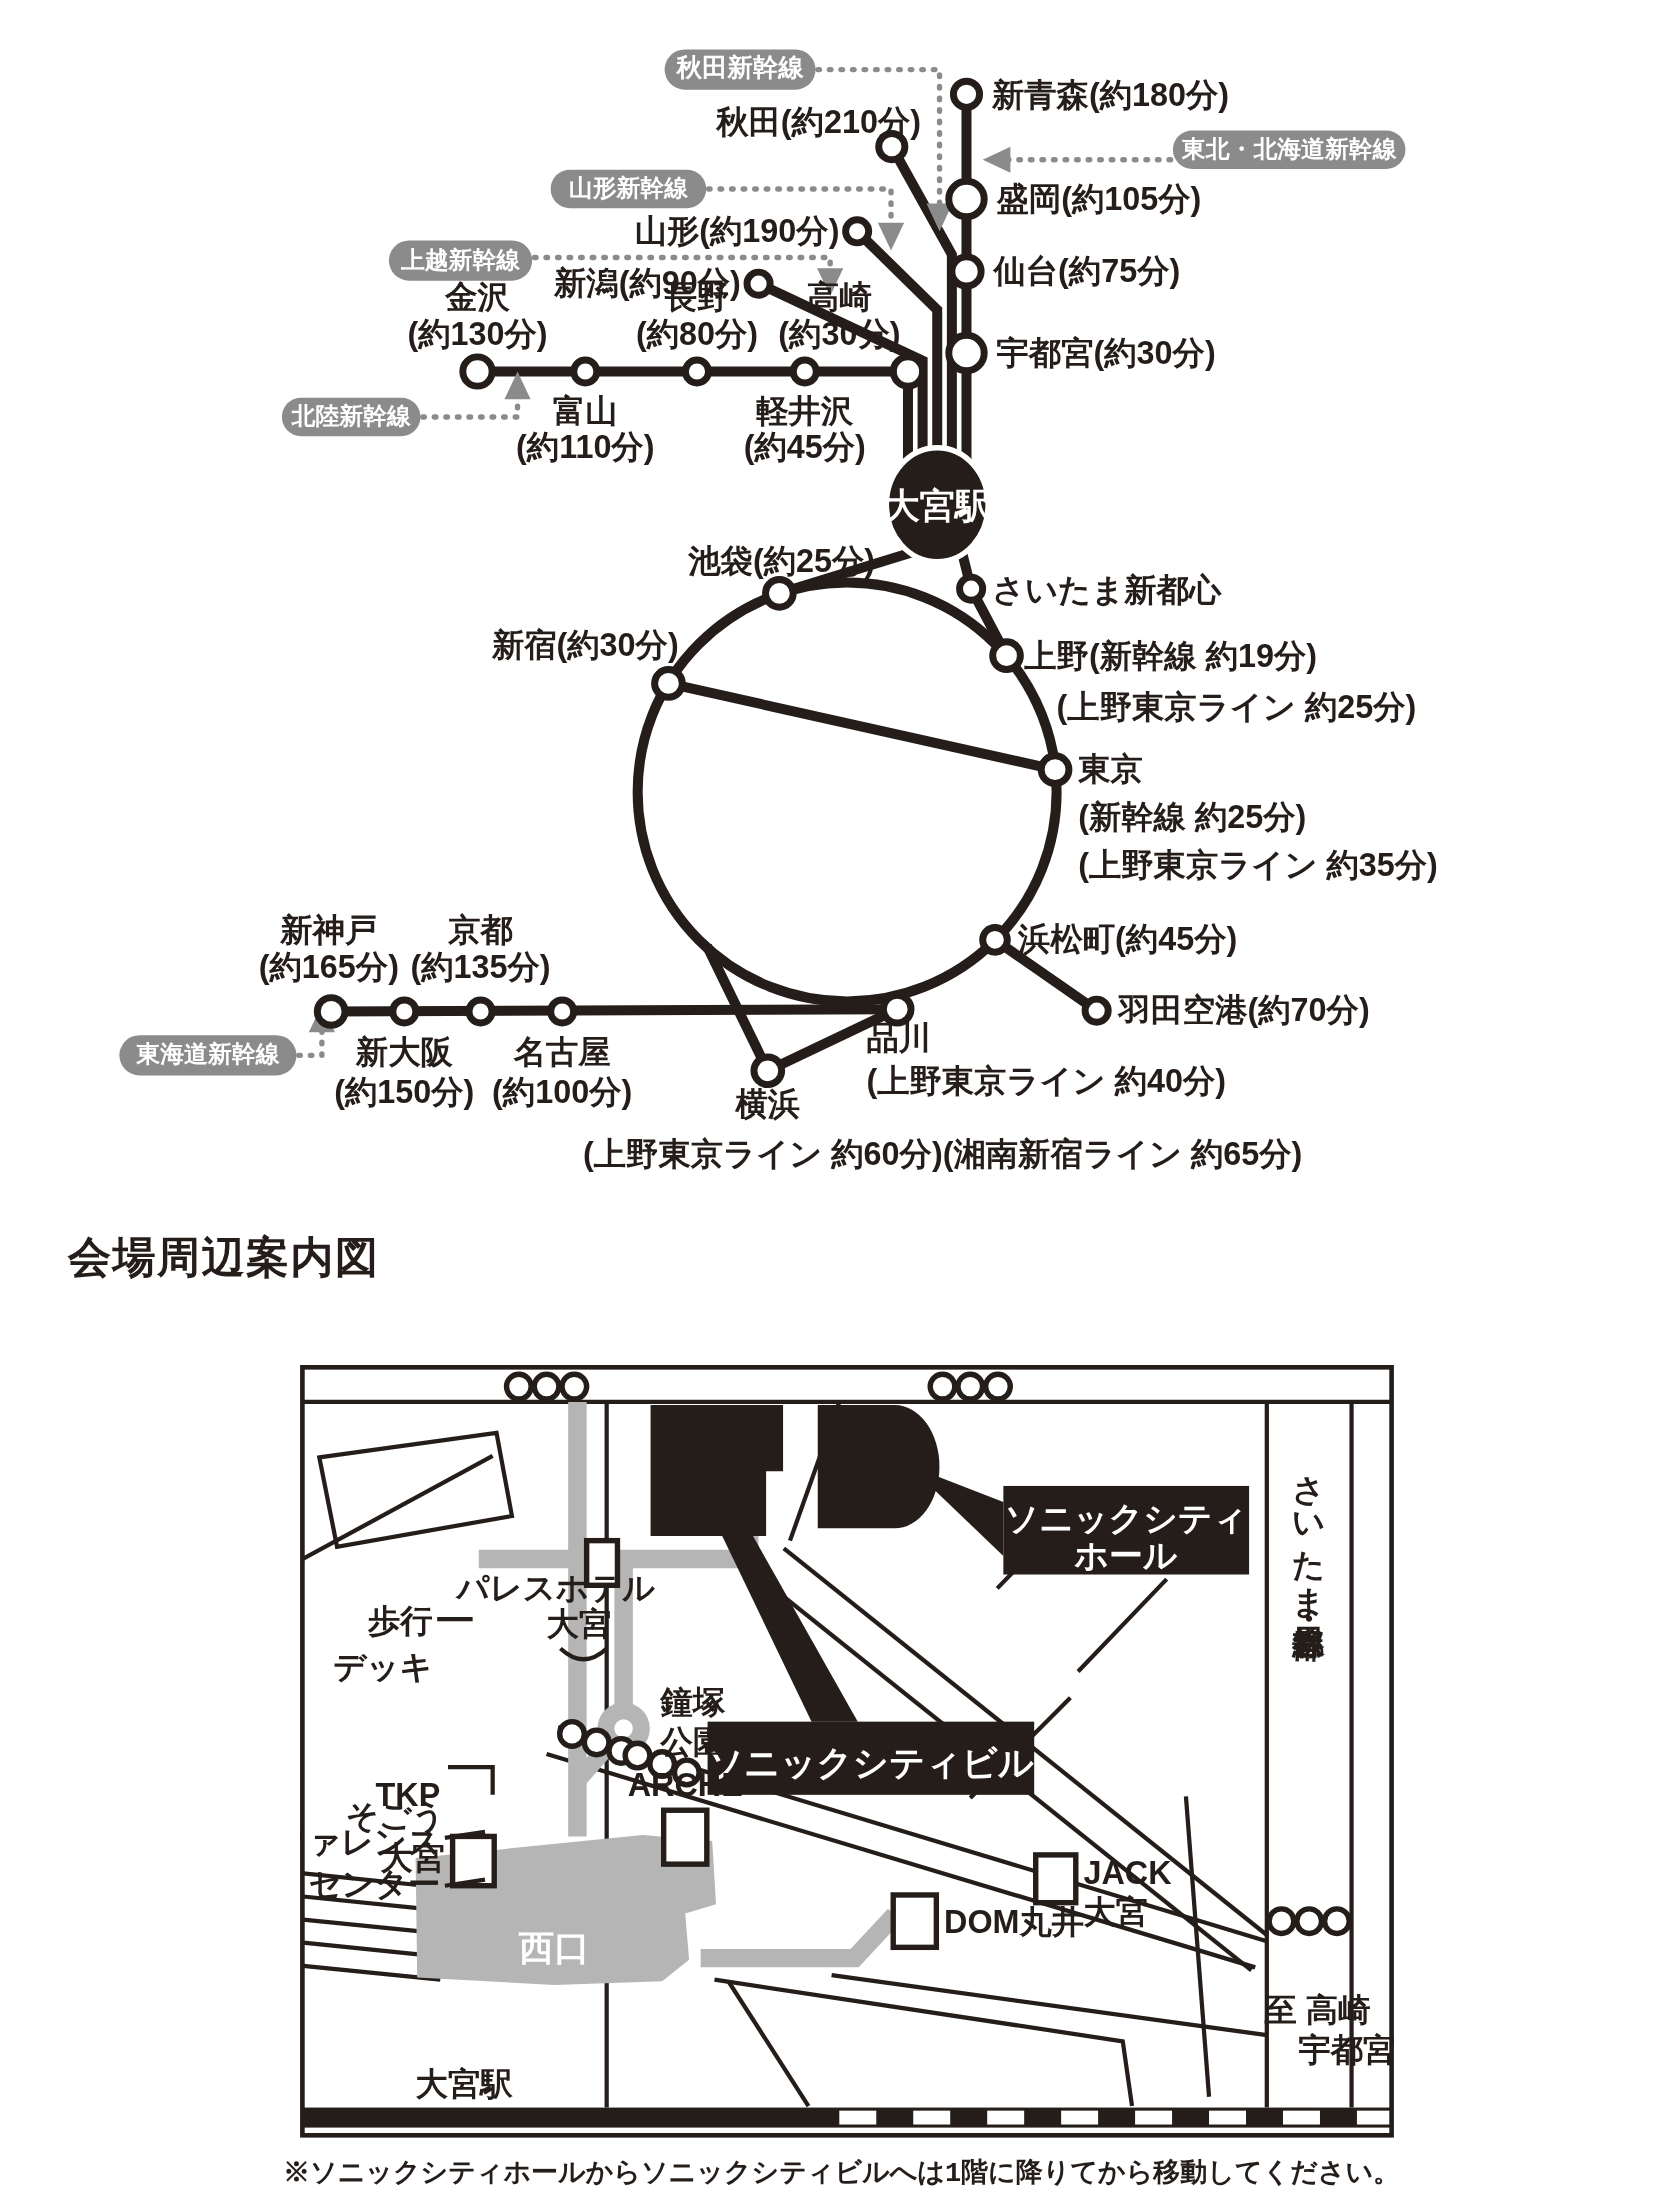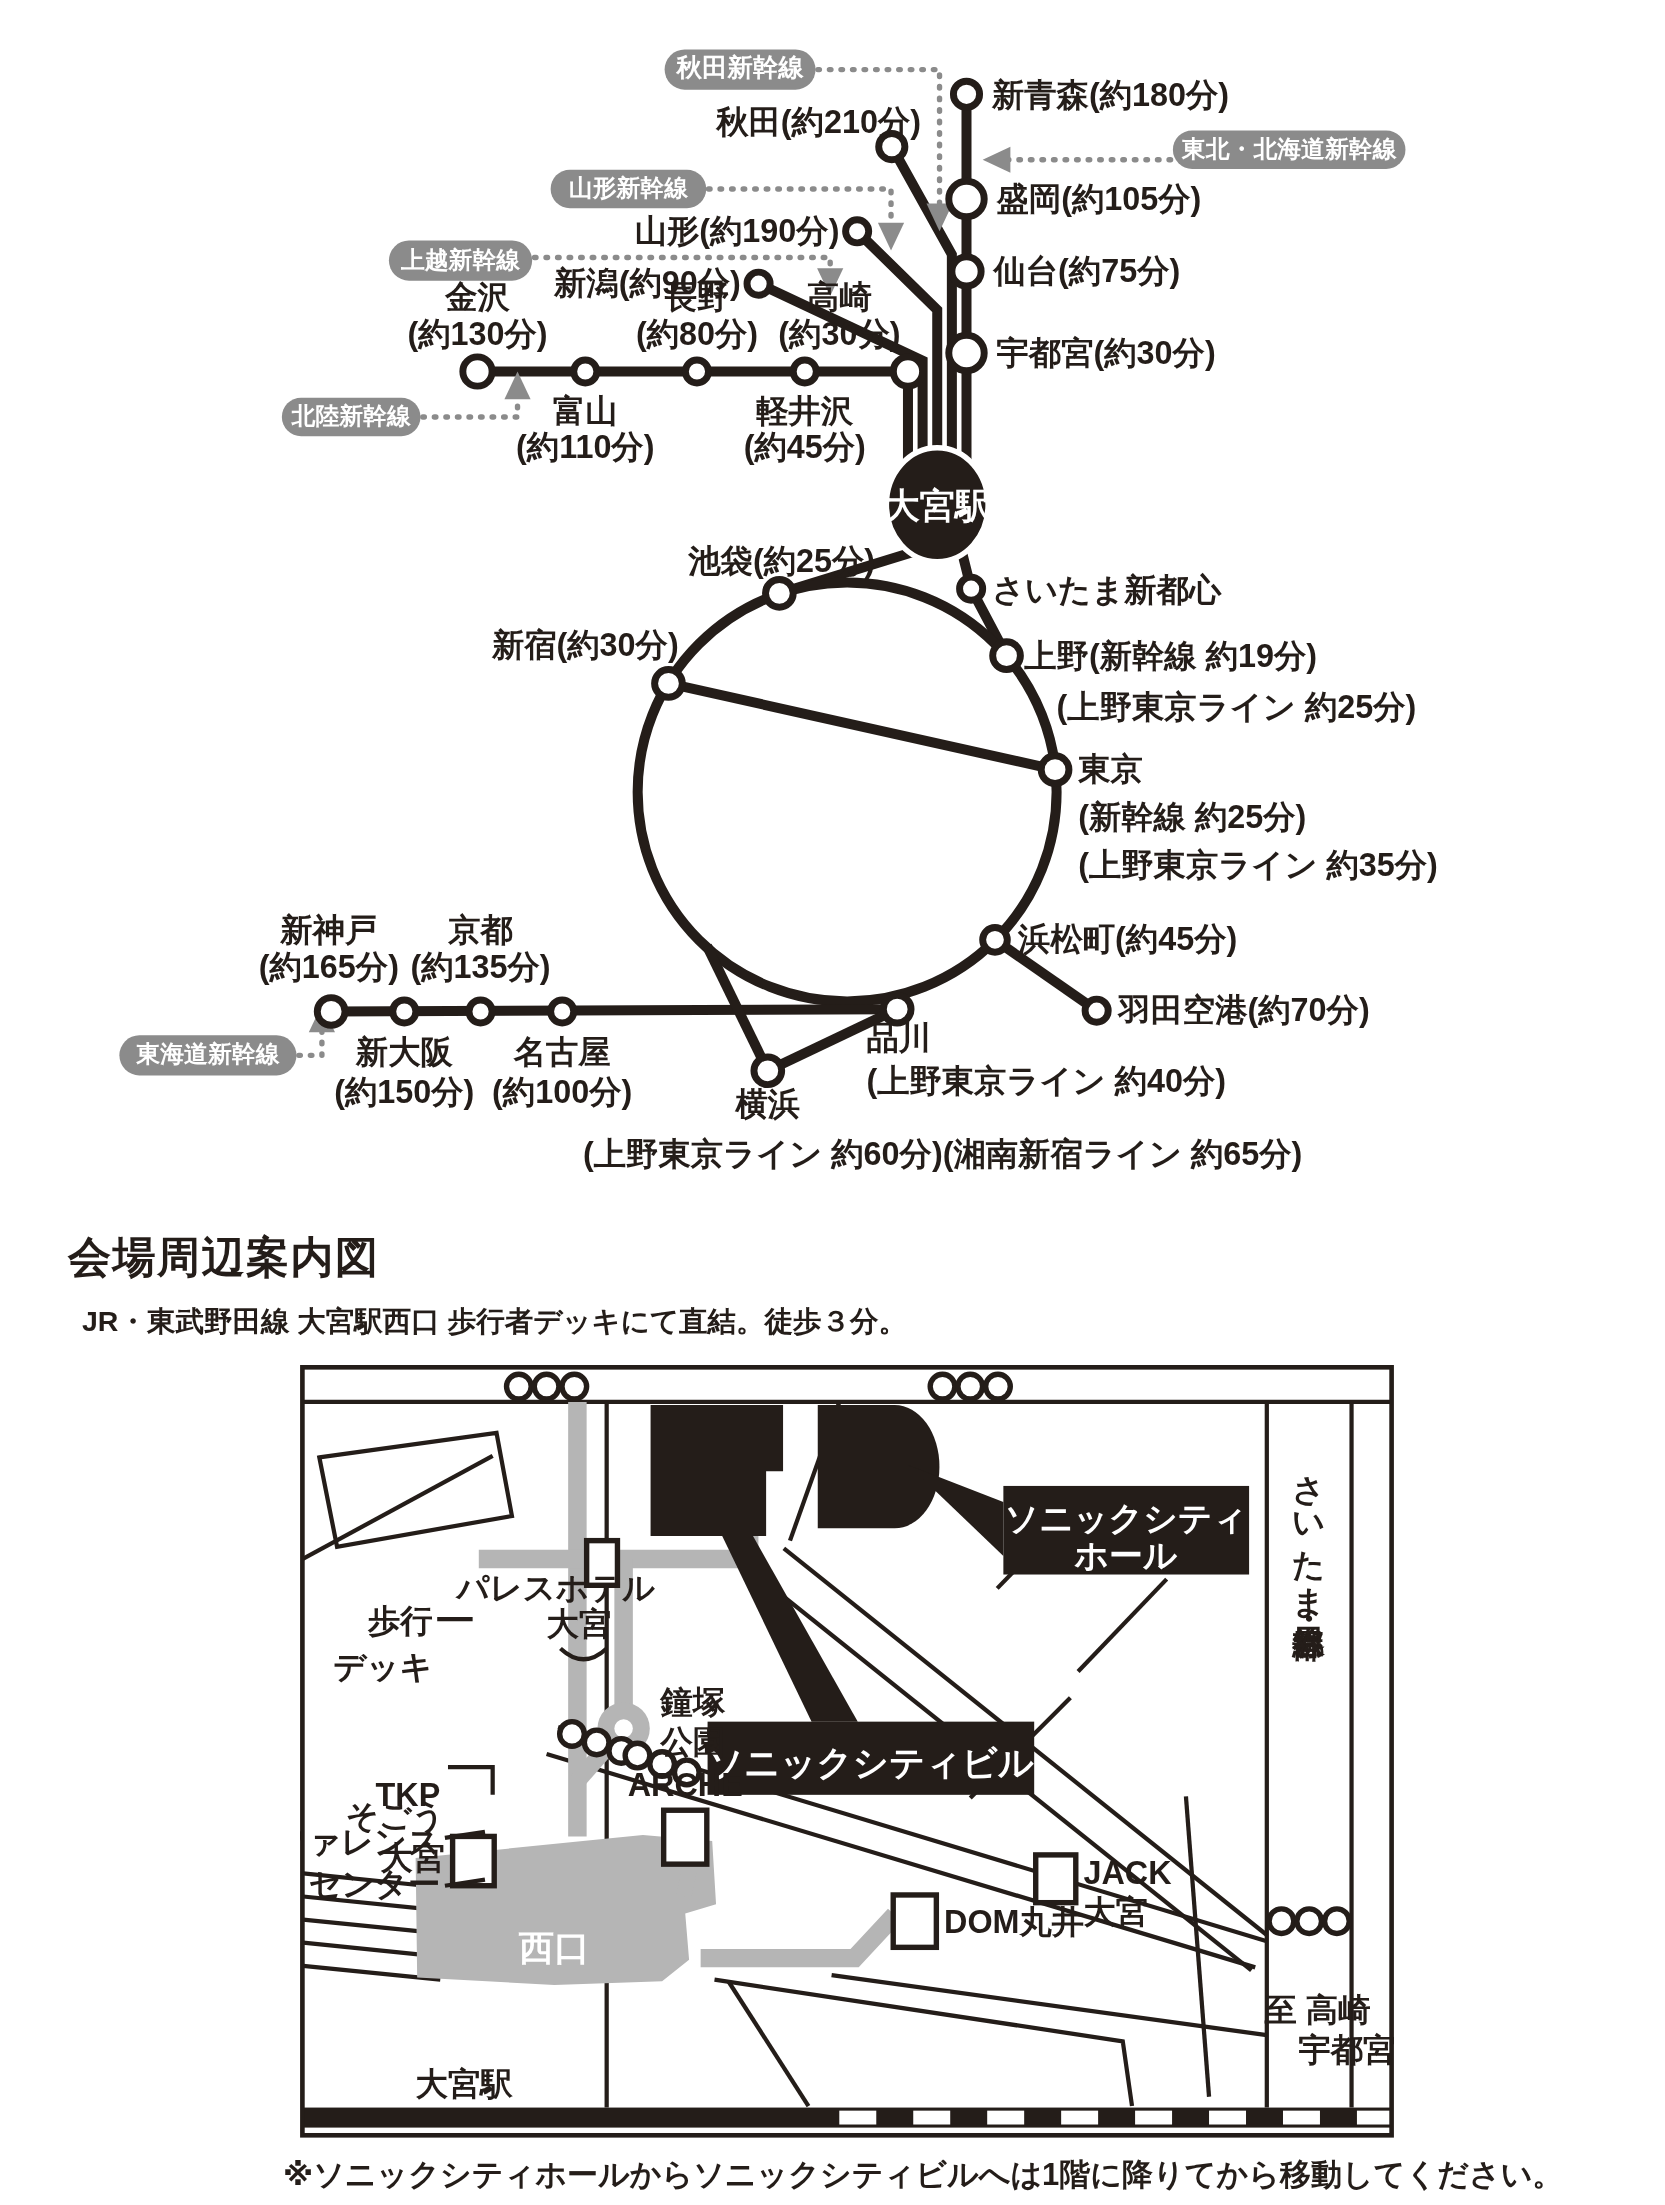--- a/index.html
+++ b/index.html
@@ -151,7 +151,6 @@
   </svg>
 
   <div id="heading">会場周辺案内図</div>
-  <div id="subheading">JR・東武野田線 大宮駅西口 歩行者デッキにて直結。徒歩３分。</div>
 
   <svg width="1094" height="778" viewBox="0 0 1420 1010" style="position:absolute;left:300px;top:1365px;">
 

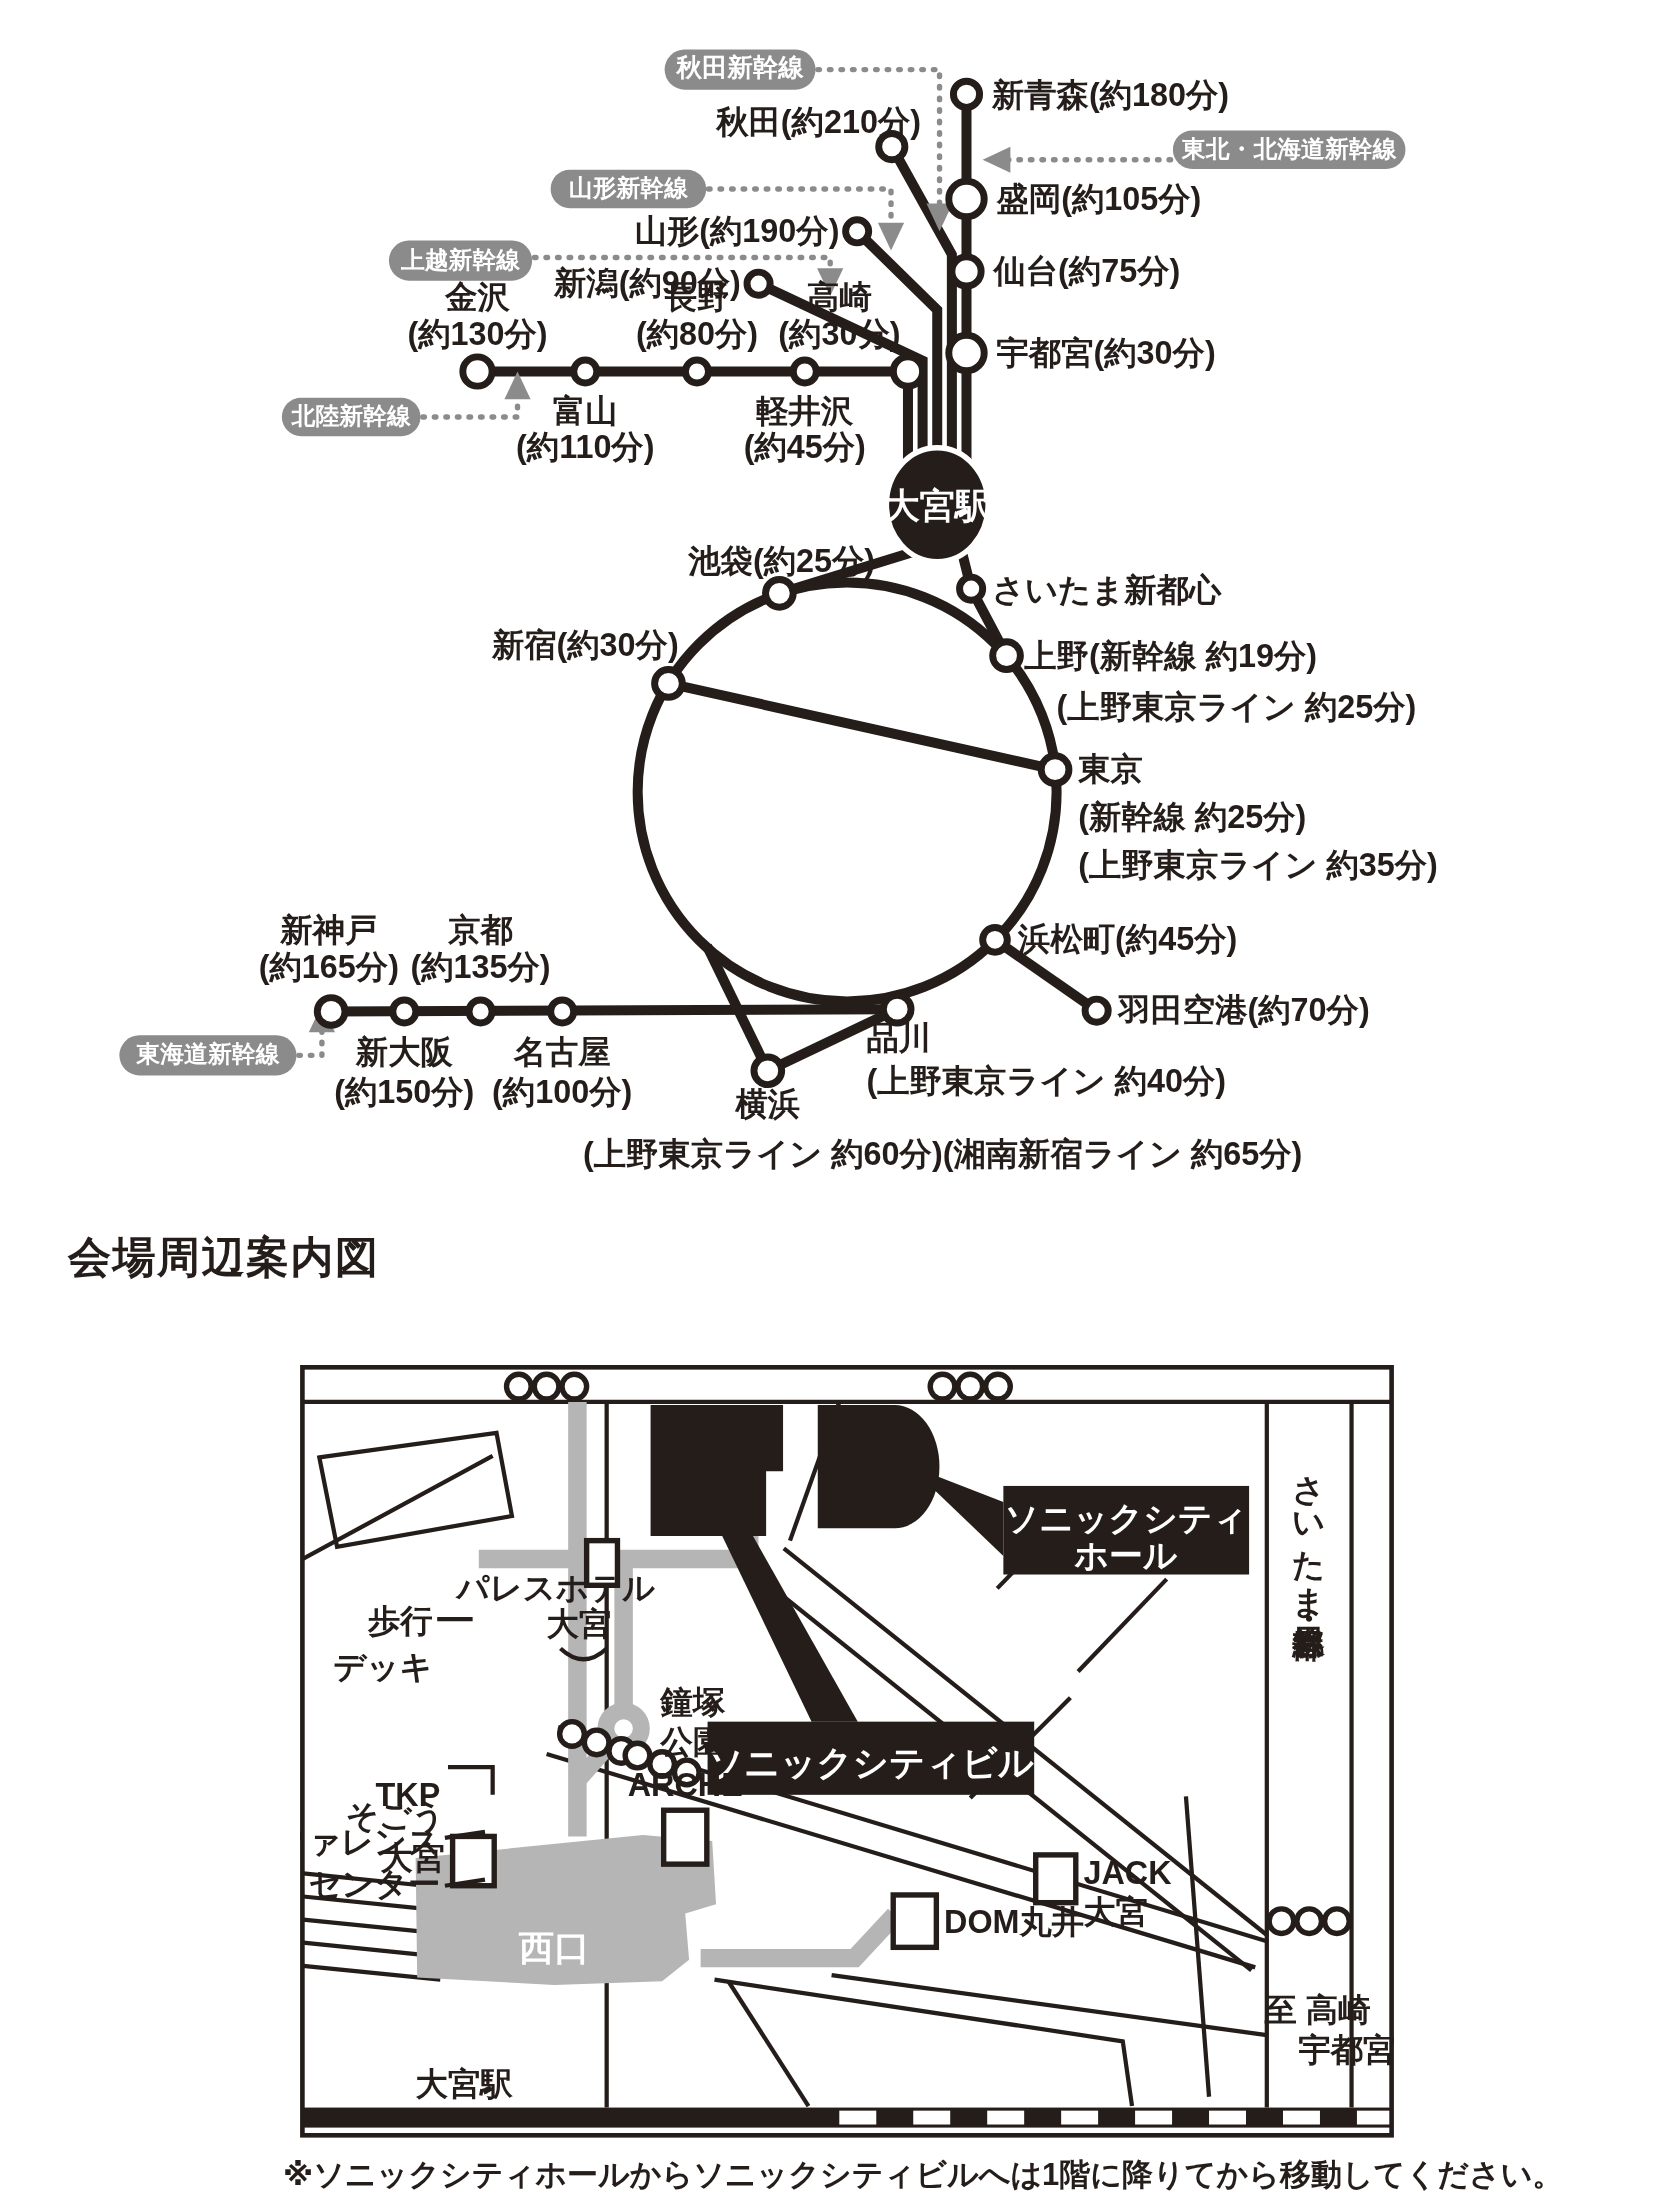--- a/index.html
+++ b/index.html
@@ -19,7 +19,7 @@
   .xing{fill:#ffffff;stroke:#241d19;stroke-width:7;}
   #heading{position:absolute;left:68px;top:1229px;font-size:43px;font-weight:700;color:#241d19;letter-spacing:1.5px;}
   #subheading{position:absolute;left:82px;top:1303px;font-size:28.5px;font-weight:800;color:#241d19;}
-  #note{position:absolute;left:283px;top:2154px;font-size:31px;font-weight:800;color:#241d19;}
+  #note{position:absolute;left:283px;top:2154px;font-size:27px;font-weight:800;color:#241d19;font-family:Liberation Mono, monospace;}
 </style>
 </head>
 <body>

